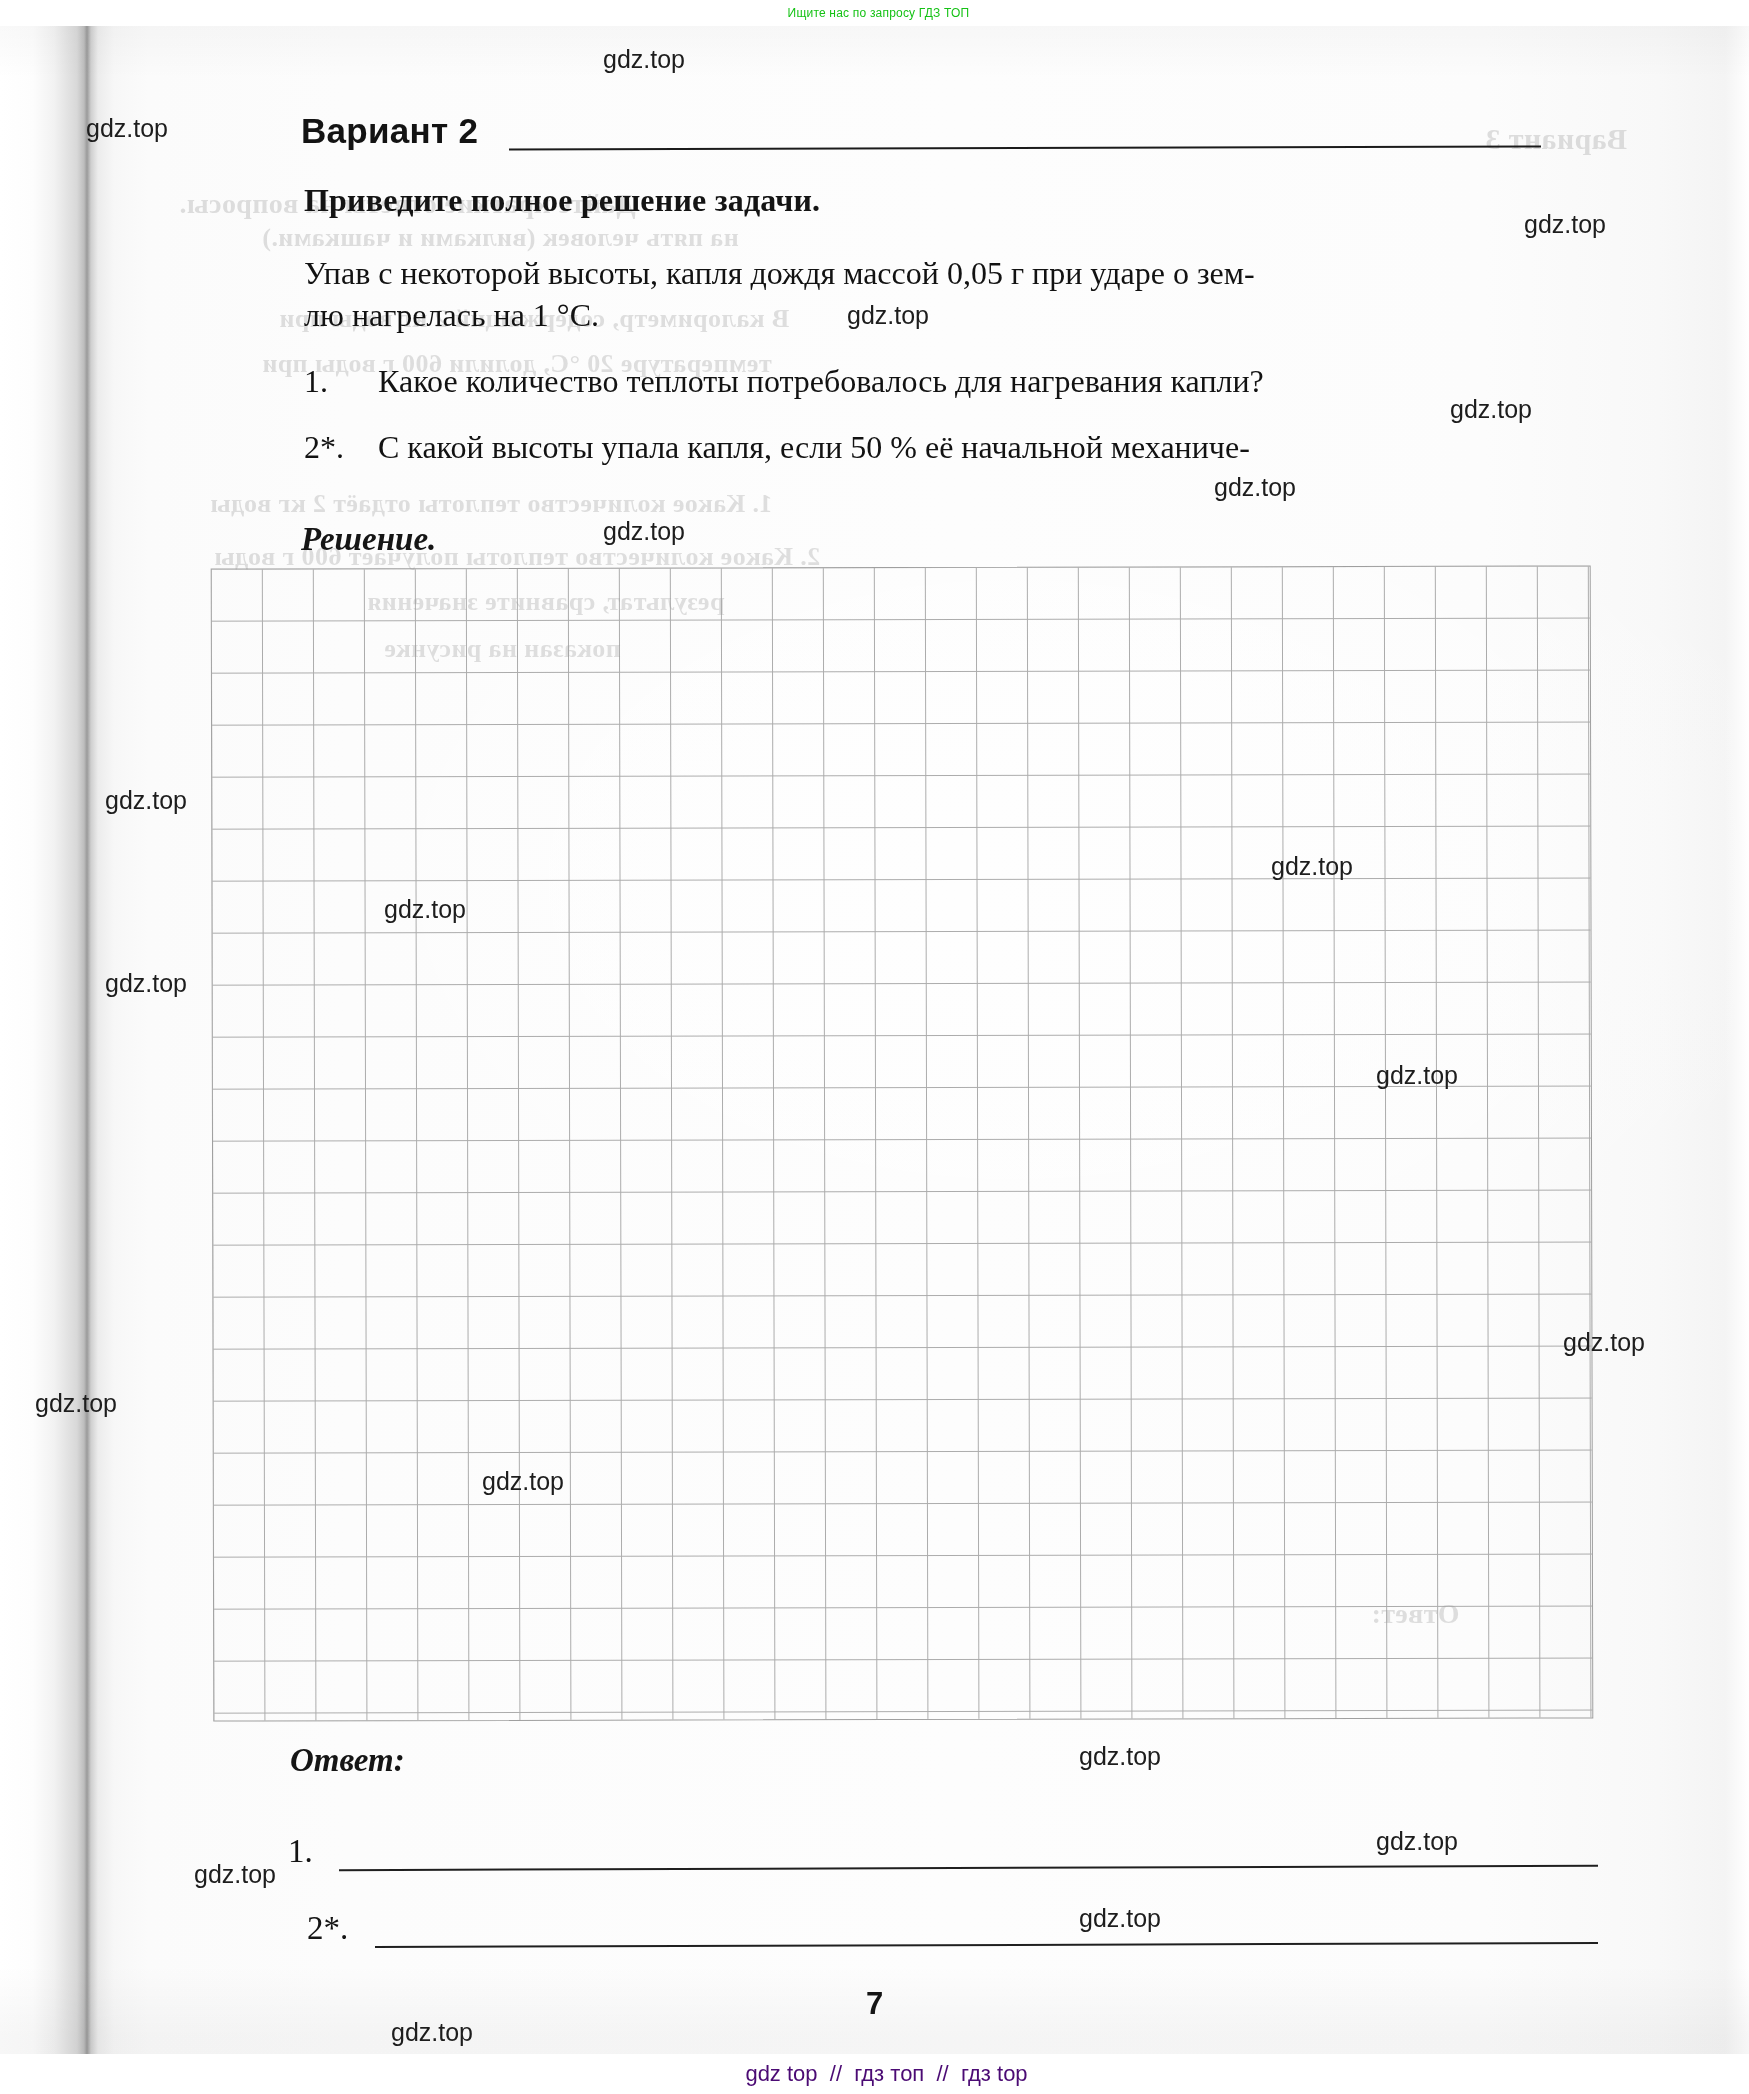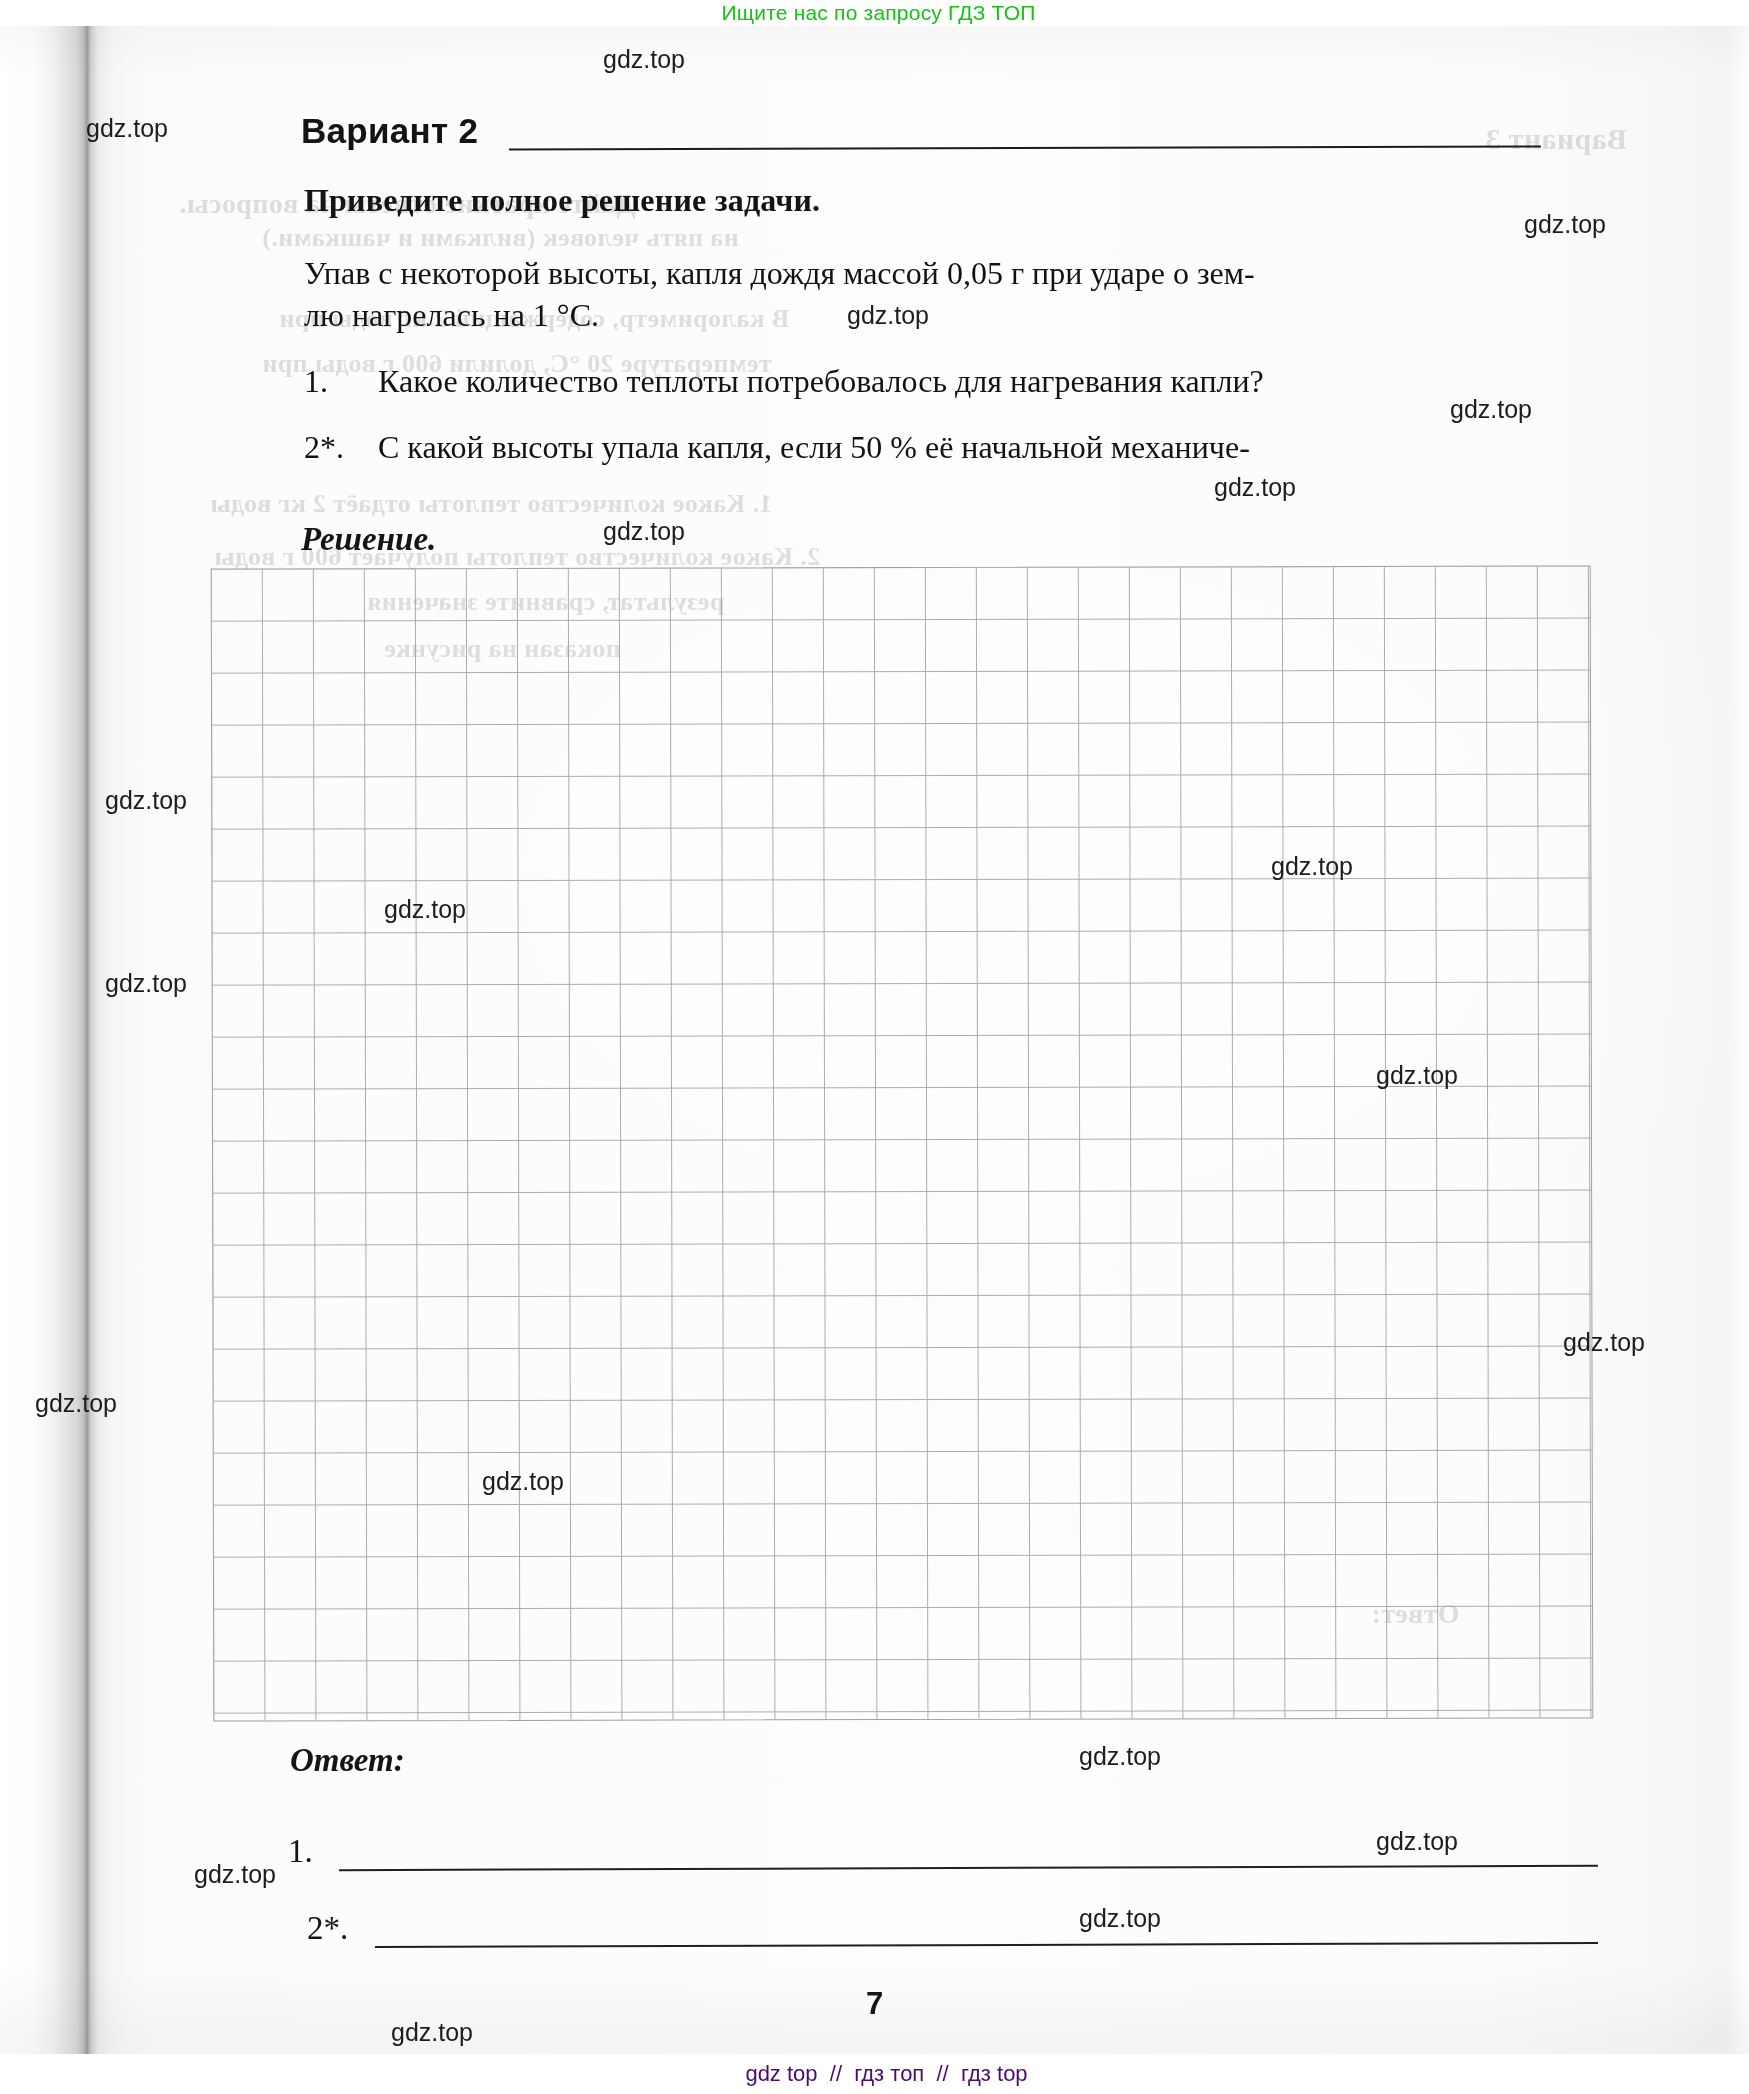--- a/index.html
+++ b/index.html
@@ -66,7 +66,7 @@
     display: inline-block;
     color: #15c215;
     font-family: "Liberation Sans", "DejaVu Sans", sans-serif;
-    font-size: 21px;
+    font-size: 12px;
     line-height: 26px;
     letter-spacing: 0.2px;
     white-space: nowrap;

